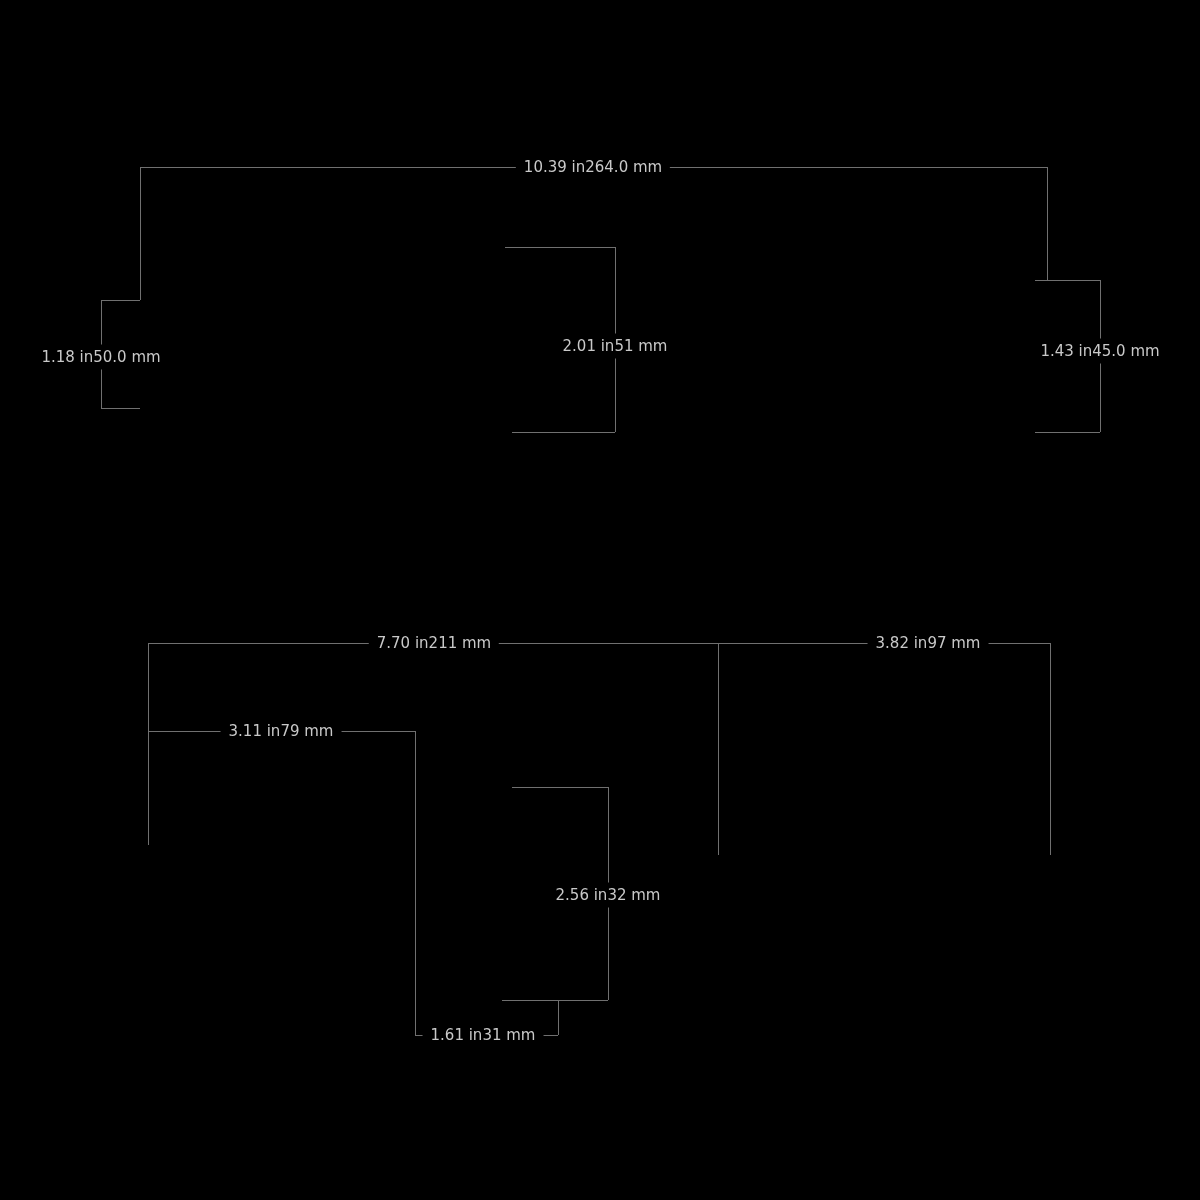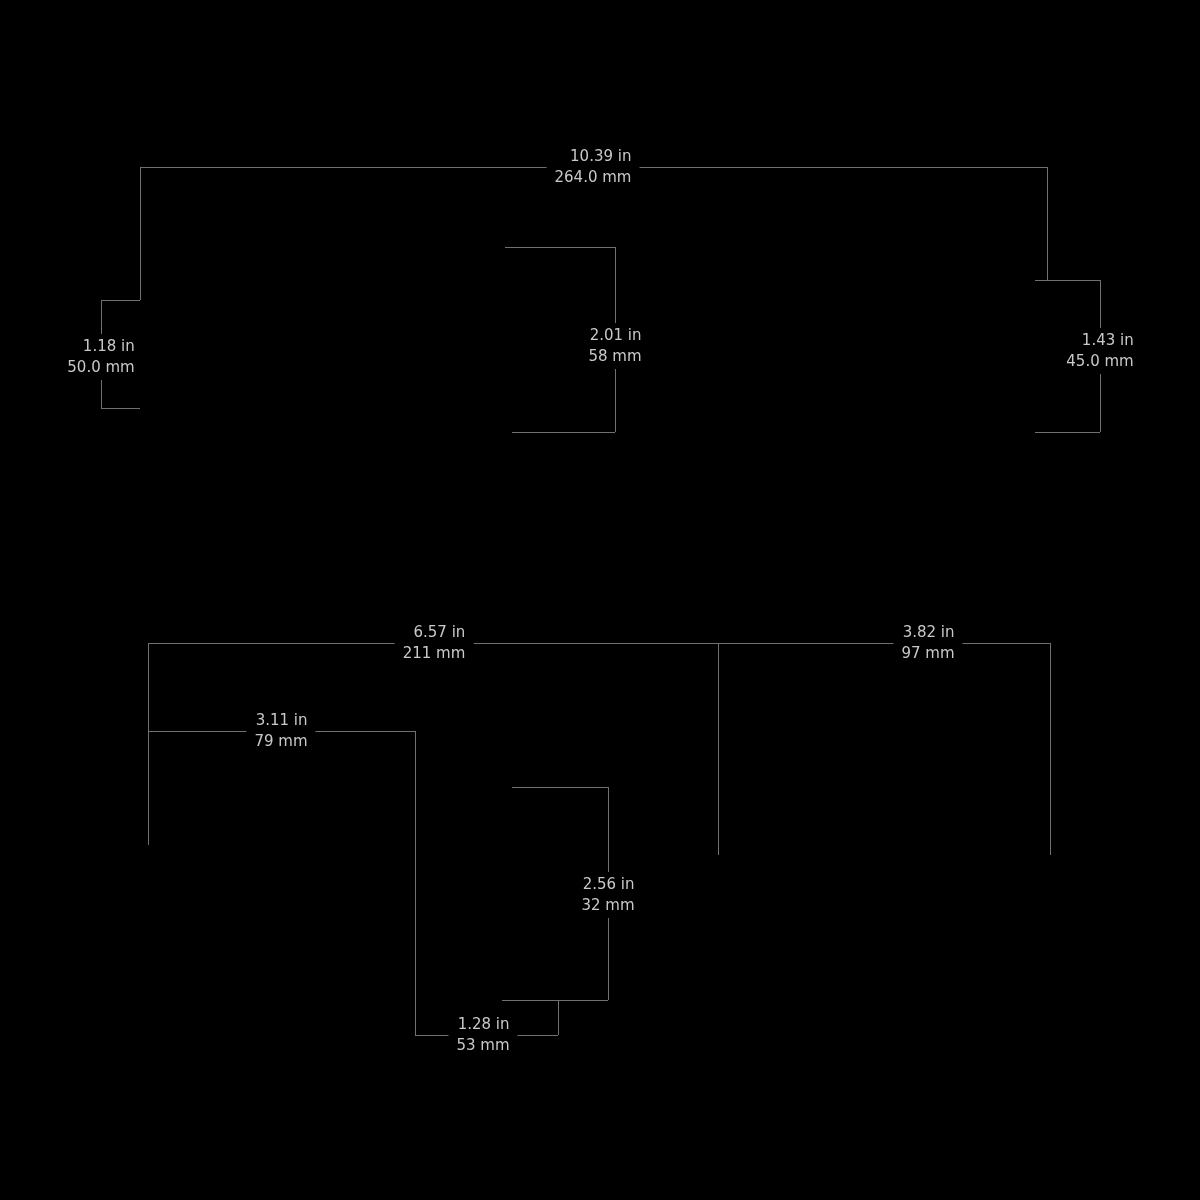--- a/index.html
+++ b/index.html
@@ -36,10 +36,10 @@
     color: var(--text-color);
     font-size: 15px;
     line-height: 21px;
-    text-align: right;
+    text-align: left;
     padding: 2px 8px;
     display: flex;
-    flex-direction: column;
+    flex-direction: row;
     white-space: nowrap;
   }
 </style>

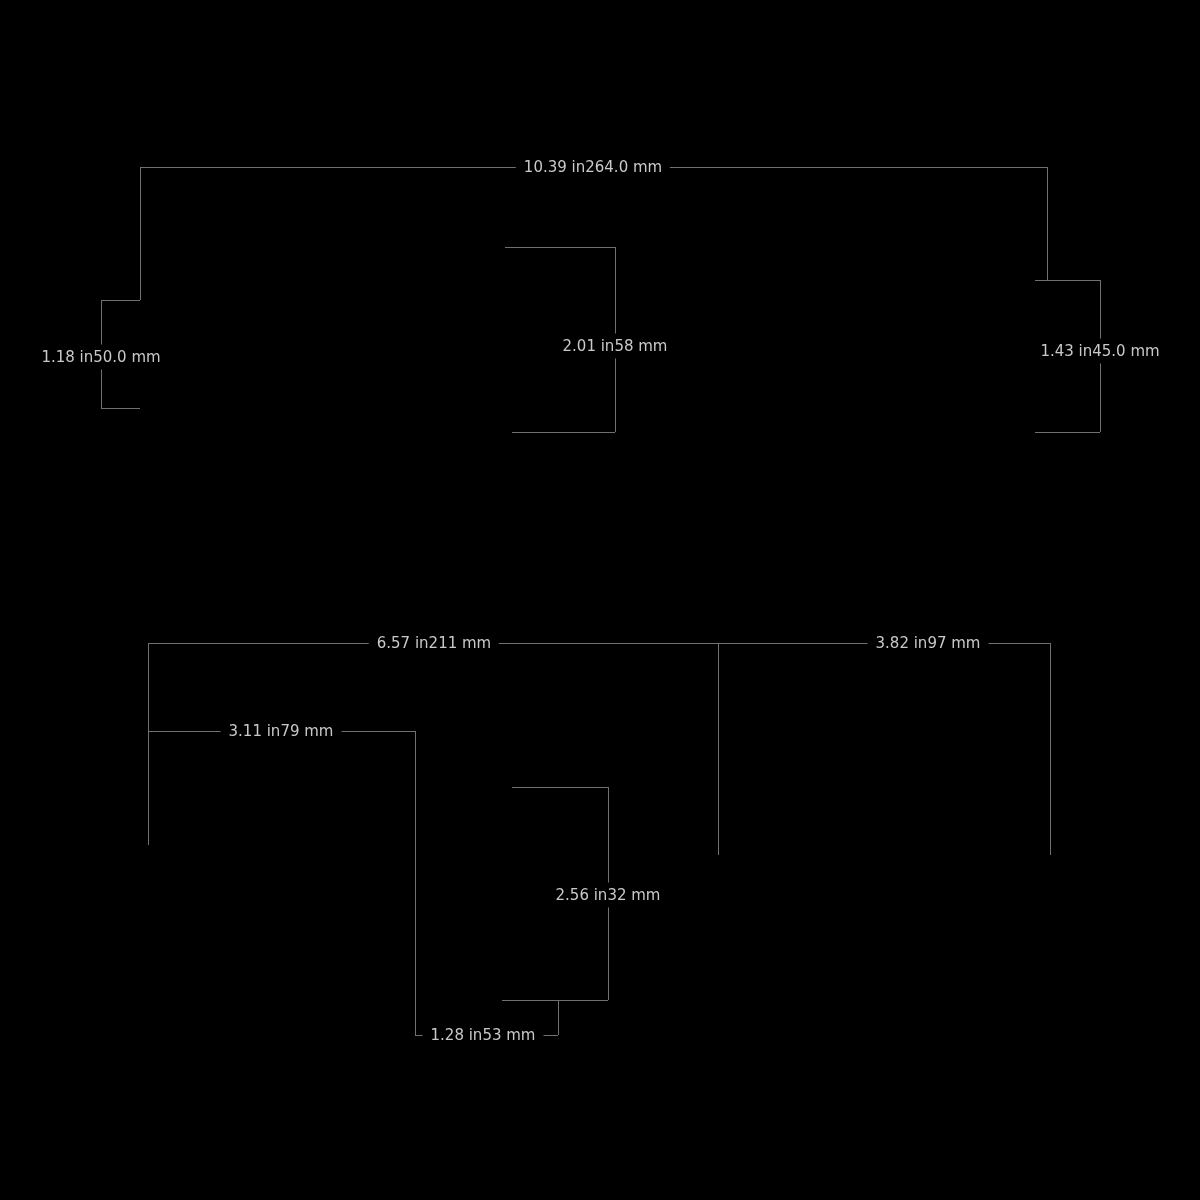--- a/index.html
+++ b/index.html
@@ -94,7 +94,7 @@
 
   <div class="dim-label" style="left:615px; top:346px">
     <span>2.01 in</span>
-    <span>58 mm</span>
+    <span>51 mm</span>
   </div>
 
   <div class="dim-label" style="left:1100px; top:351px">

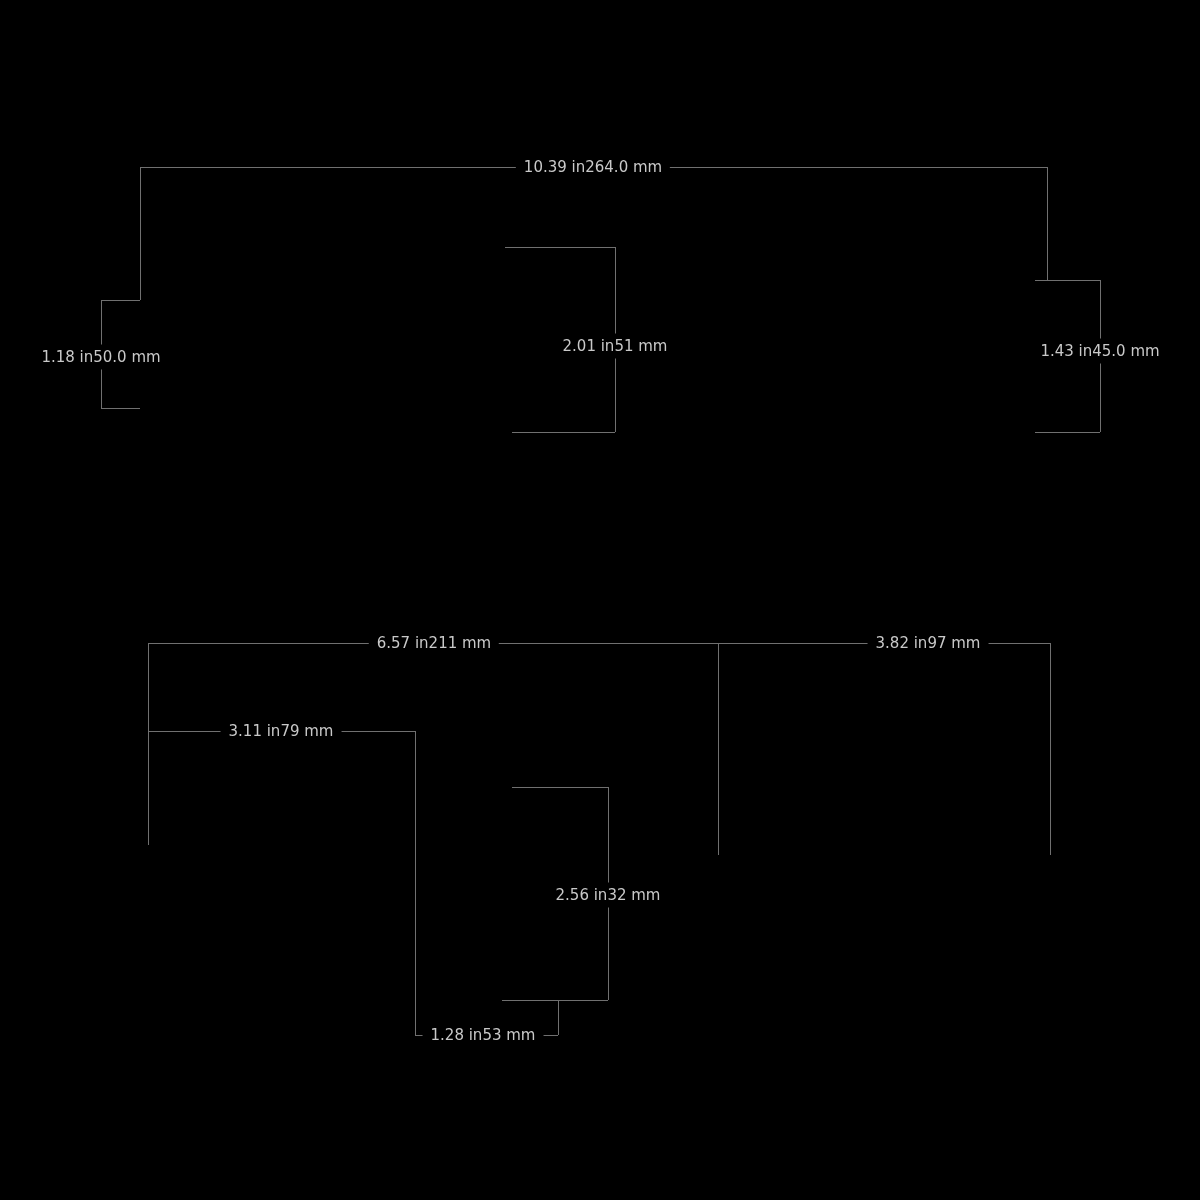--- a/index.html
+++ b/index.html
@@ -103,7 +103,7 @@
   </div>
 
   <div class="dim-label" style="left:434px; top:643px">
-    <span>6.57 in</span>
+    <span>7.70 in</span>
     <span>211 mm</span>
   </div>
 

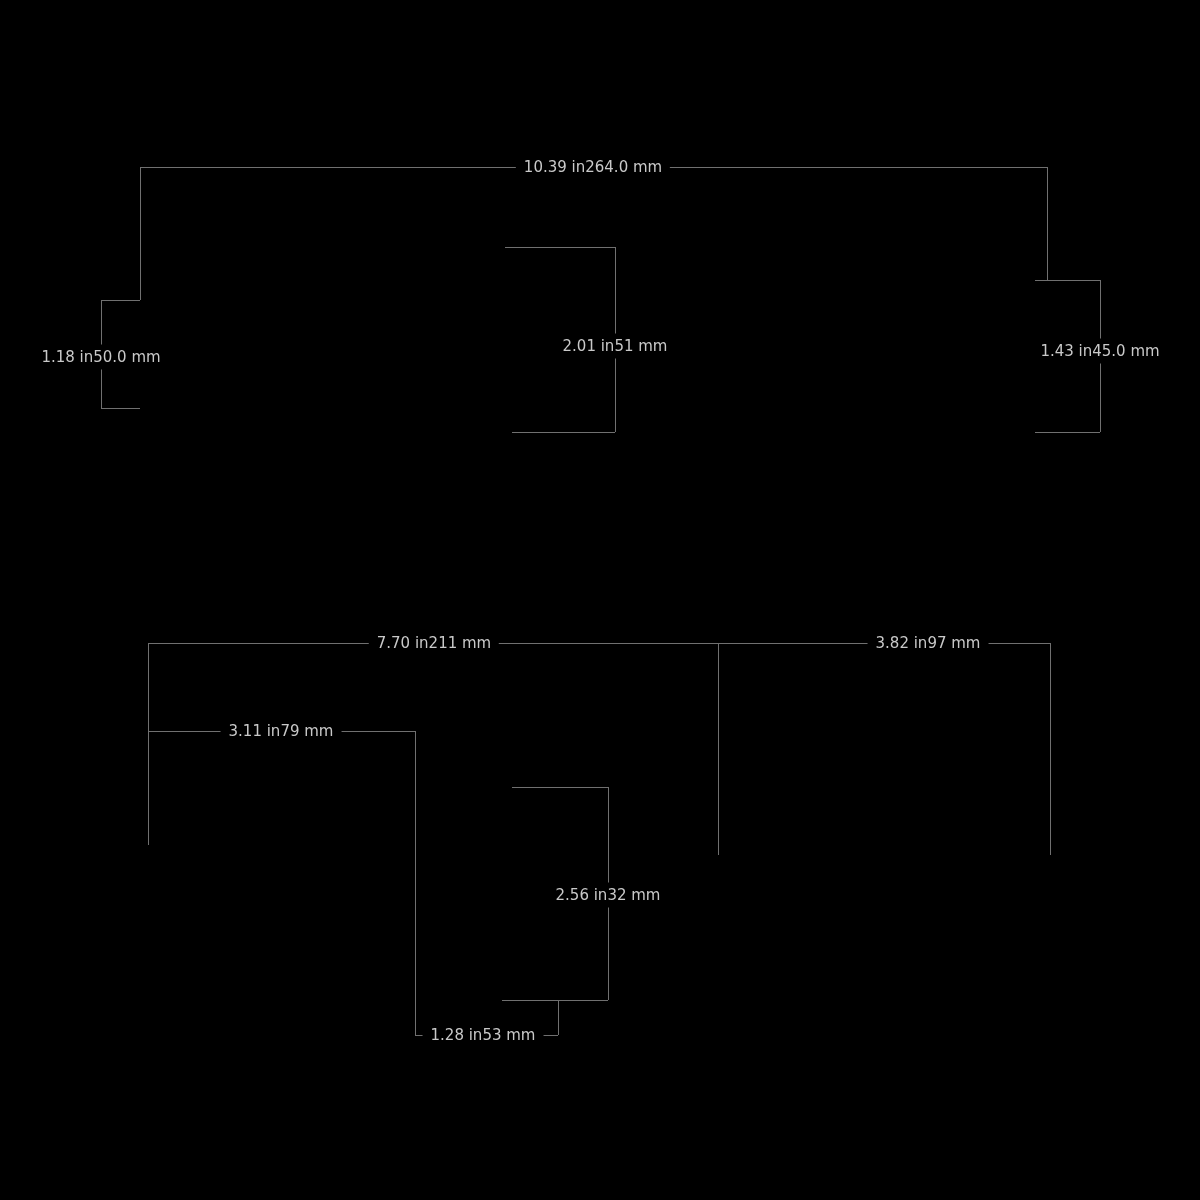--- a/index.html
+++ b/index.html
@@ -123,7 +123,7 @@
   </div>
 
   <div class="dim-label" style="left:483px; top:1035px">
-    <span>1.28 in</span>
+    <span>1.61 in</span>
     <span>53 mm</span>
   </div>
 

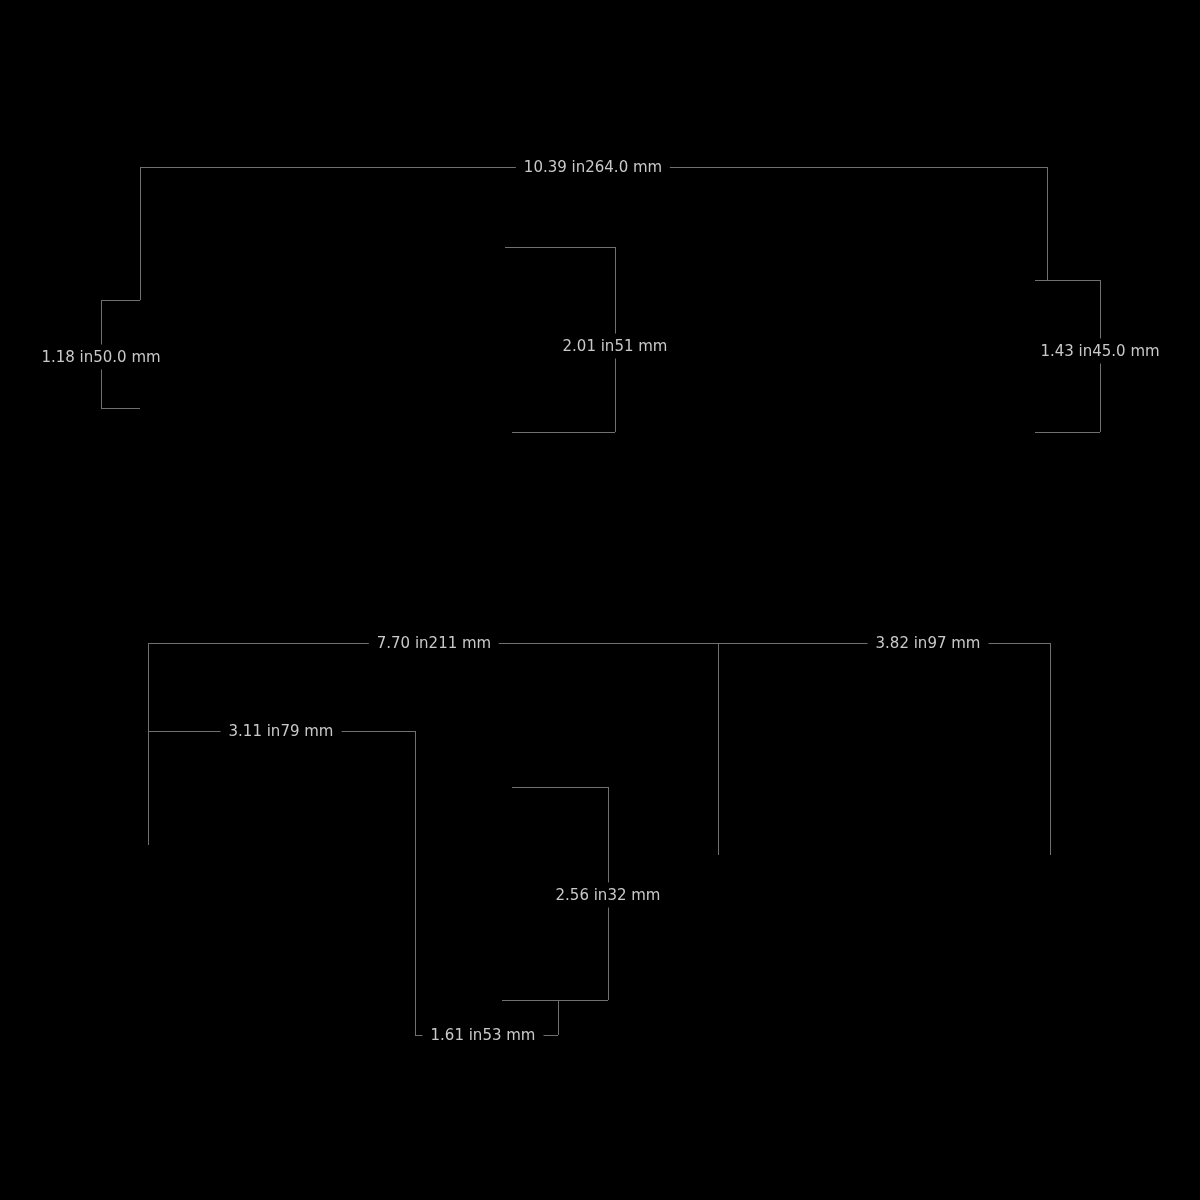--- a/index.html
+++ b/index.html
@@ -124,7 +124,7 @@
 
   <div class="dim-label" style="left:483px; top:1035px">
     <span>1.61 in</span>
-    <span>53 mm</span>
+    <span>31 mm</span>
   </div>
 
 </div>

